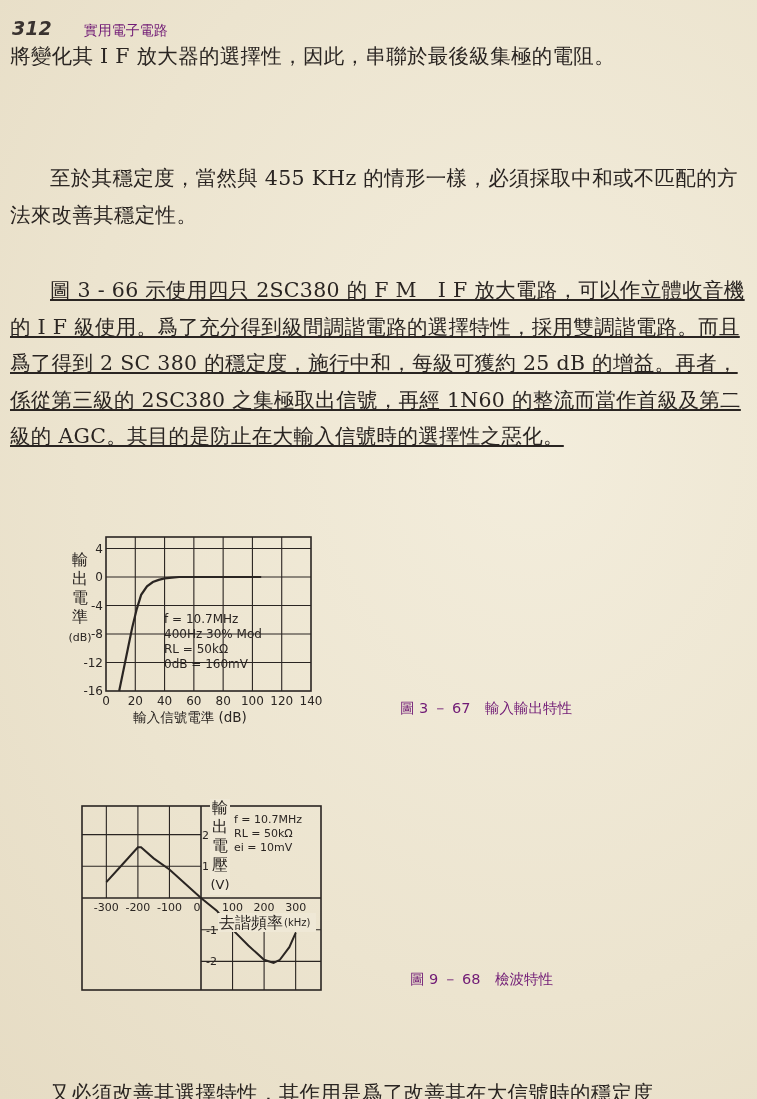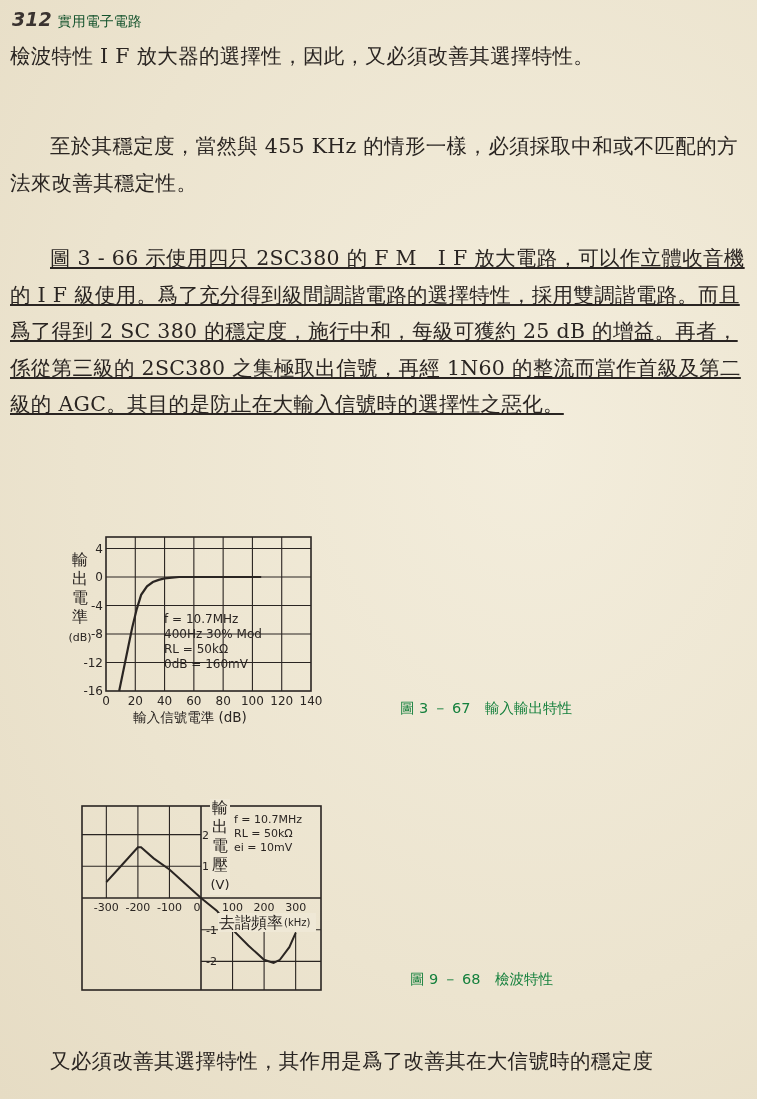--- a/index.html
+++ b/index.html
@@ -10,7 +10,7 @@
     color: #2a2522;
     font-family: "DejaVu Serif", "Liberation Serif", serif;
   }
-  .header { position: absolute; left: 12px; top: 8px; display: flex; align-items: baseline; gap: 6px; }
+  .header { position: absolute; left: 12px; top: 17px; display: flex; align-items: baseline; gap: 24px; }
   .page-num { font-family: "DejaVu Sans", sans-serif; font-weight: bold; font-style: italic; font-size: 19px; color: #3a3330; }
   .running-title { font-family: "DejaVu Sans", sans-serif; font-size: 14px; color: #14532d; }
   .para { position: absolute; left: 10px; width: 740px; font-size: 20.5px; line-height: 36.5px; letter-spacing: 0.3px; margin: 0; }

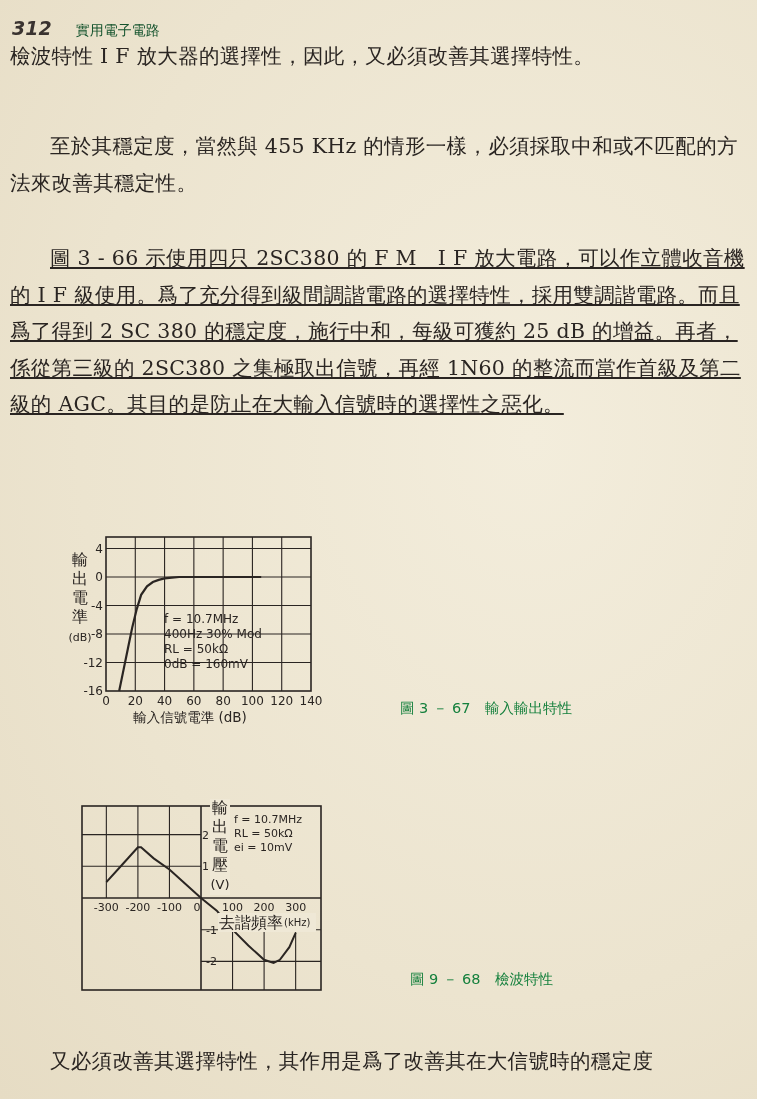--- a/index.html
+++ b/index.html
@@ -12,7 +12,7 @@
   }
   .header { position: absolute; left: 12px; top: 17px; display: flex; align-items: baseline; gap: 24px; }
   .page-num { font-family: "DejaVu Sans", sans-serif; font-weight: bold; font-style: italic; font-size: 19px; color: #3a3330; }
-  .running-title { font-family: "DejaVu Sans", sans-serif; font-size: 14px; color: #14532d; }
+  .running-title { font-family: "DejaVu Sans", sans-serif; font-size: 14px; color: #701a75; margin-left: 8px; }
   .para { position: absolute; left: 10px; width: 740px; font-size: 20.5px; line-height: 36.5px; letter-spacing: 0.3px; margin: 0; }
   .indent { text-indent: 40px; }
   .caption { position: absolute; font-family: "DejaVu Sans", sans-serif; font-size: 14.5px; color: #15803d; white-space: pre; }

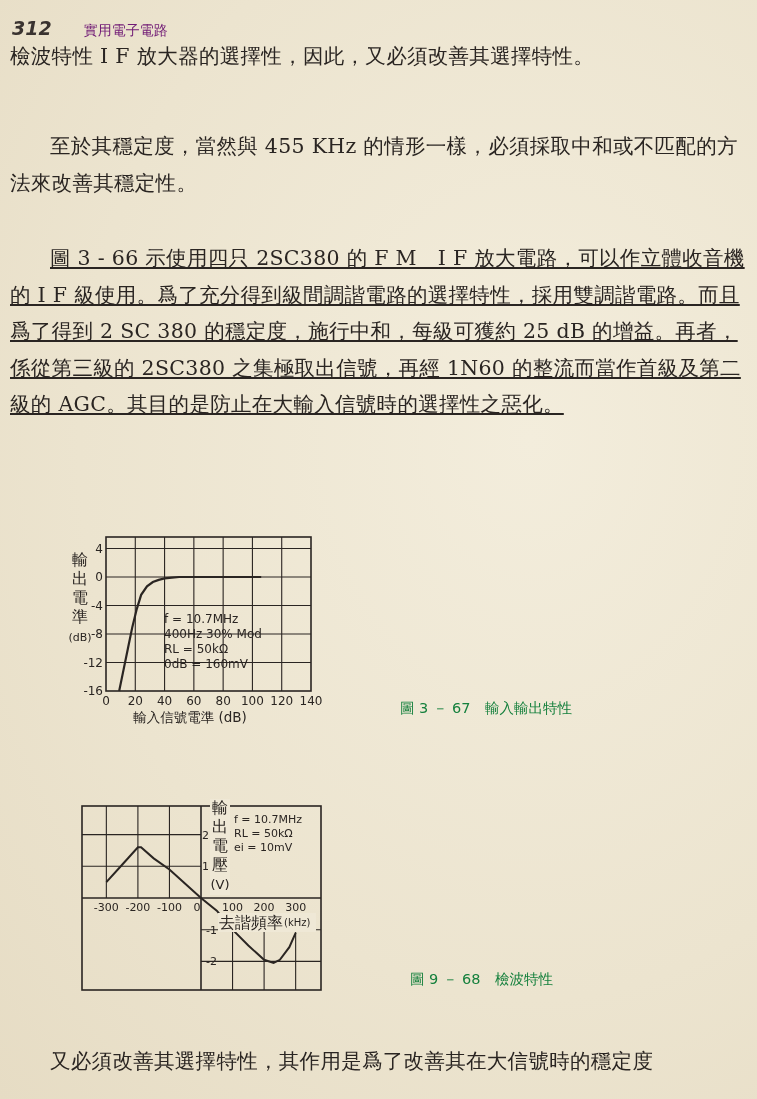--- a/index.html
+++ b/index.html
@@ -27,7 +27,7 @@
   <span class="running-title">實用電子電路</span>
 </div>
 
-<p class="para" style="top:38px;">檢波特性 I F 放大器的選擇性，因此，又必須改善其選擇特性。</p>
+<p class="para" style="top:38px;">將變化其 I F 放大器的選擇性，因此，串聯於最後級集極的電阻。</p>
 <p class="para indent" style="top:128px;">至於其穩定度，當然與 455 KHz 的情形一樣，必須採取中和或不匹配的方法來改善其穩定性。</p>
 <p class="para indent" style="top:240px;text-decoration:underline;">圖 3 - 66 示使用四只 2SC380 的 F M　I F 放大電路，可以作立體收音機的 I F 級使用。爲了充分得到級間調諧電路的選擇特性，採用雙調諧電路。而且爲了得到 2 SC 380 的穩定度，施行中和，每級可獲約 25 dB 的增益。再者，係從第三級的 2SC380 之集極取出信號，再經 1N60 的整流而當作首級及第二級的 AGC。其目的是防止在大輸入信號時的選擇性之惡化。</p>
 

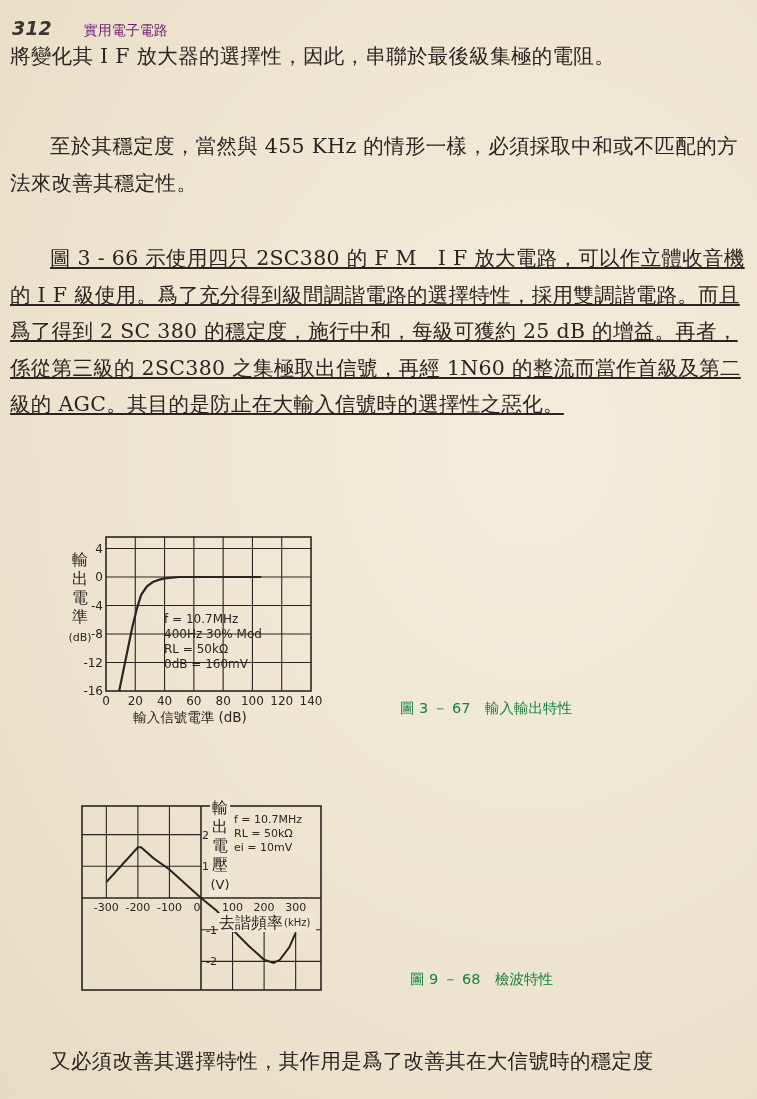--- a/index.html
+++ b/index.html
@@ -14,7 +14,7 @@
   .page-num { font-family: "DejaVu Sans", sans-serif; font-weight: bold; font-style: italic; font-size: 19px; color: #3a3330; }
   .running-title { font-family: "DejaVu Sans", sans-serif; font-size: 14px; color: #701a75; margin-left: 8px; }
   .para { position: absolute; left: 10px; width: 740px; font-size: 20.5px; line-height: 36.5px; letter-spacing: 0.3px; margin: 0; }
-  .indent { text-indent: 40px; }
+  .indent { text-indent: 40px; margin-top: 32px; }
   .caption { position: absolute; font-family: "DejaVu Sans", sans-serif; font-size: 14.5px; color: #15803d; white-space: pre; }
   svg text { font-family: "DejaVu Sans", "Liberation Sans", sans-serif; fill: #2a2522; }
   .chart { position: absolute; }

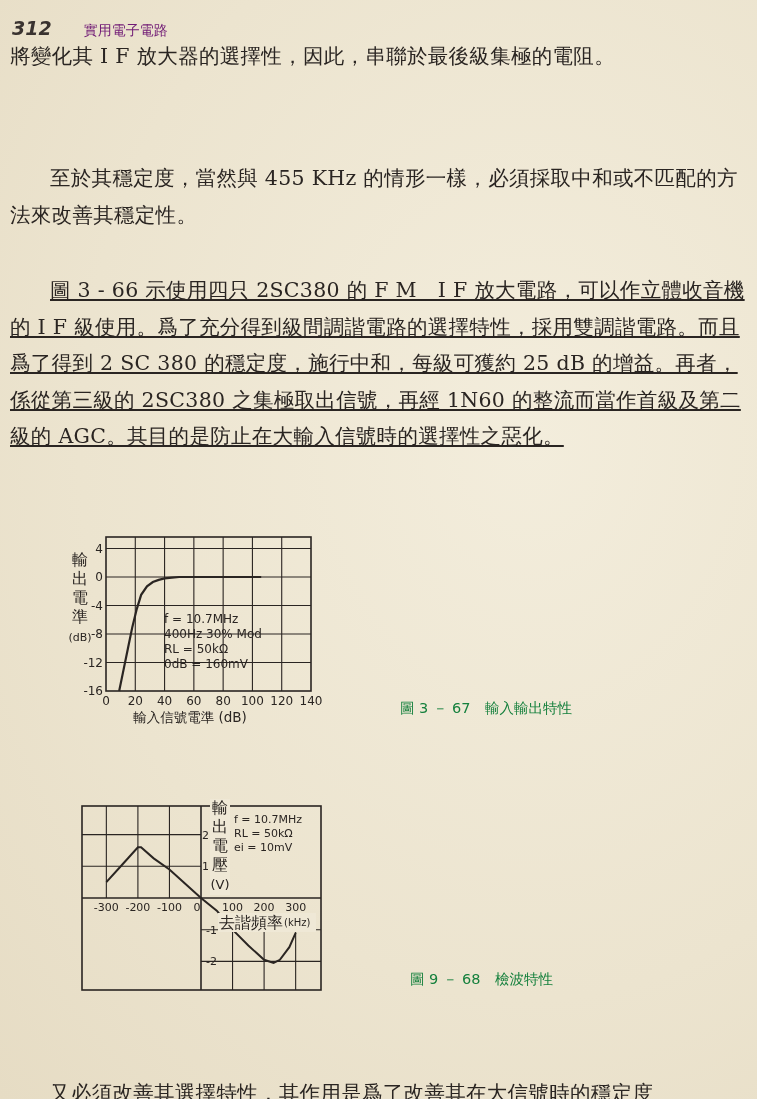--- a/index.html
+++ b/index.html
@@ -15,7 +15,7 @@
   .running-title { font-family: "DejaVu Sans", sans-serif; font-size: 14px; color: #701a75; margin-left: 8px; }
   .para { position: absolute; left: 10px; width: 740px; font-size: 20.5px; line-height: 36.5px; letter-spacing: 0.3px; margin: 0; }
   .indent { text-indent: 40px; margin-top: 32px; }
-  .caption { position: absolute; font-family: "DejaVu Sans", sans-serif; font-size: 14.5px; color: #15803d; white-space: pre; }
+  .caption { position: absolute; font-family: "DejaVu Sans", sans-serif; font-size: 14.5px; color: #701a75; white-space: pre; }
   svg text { font-family: "DejaVu Sans", "Liberation Sans", sans-serif; fill: #2a2522; }
   .chart { position: absolute; }
 </style>

